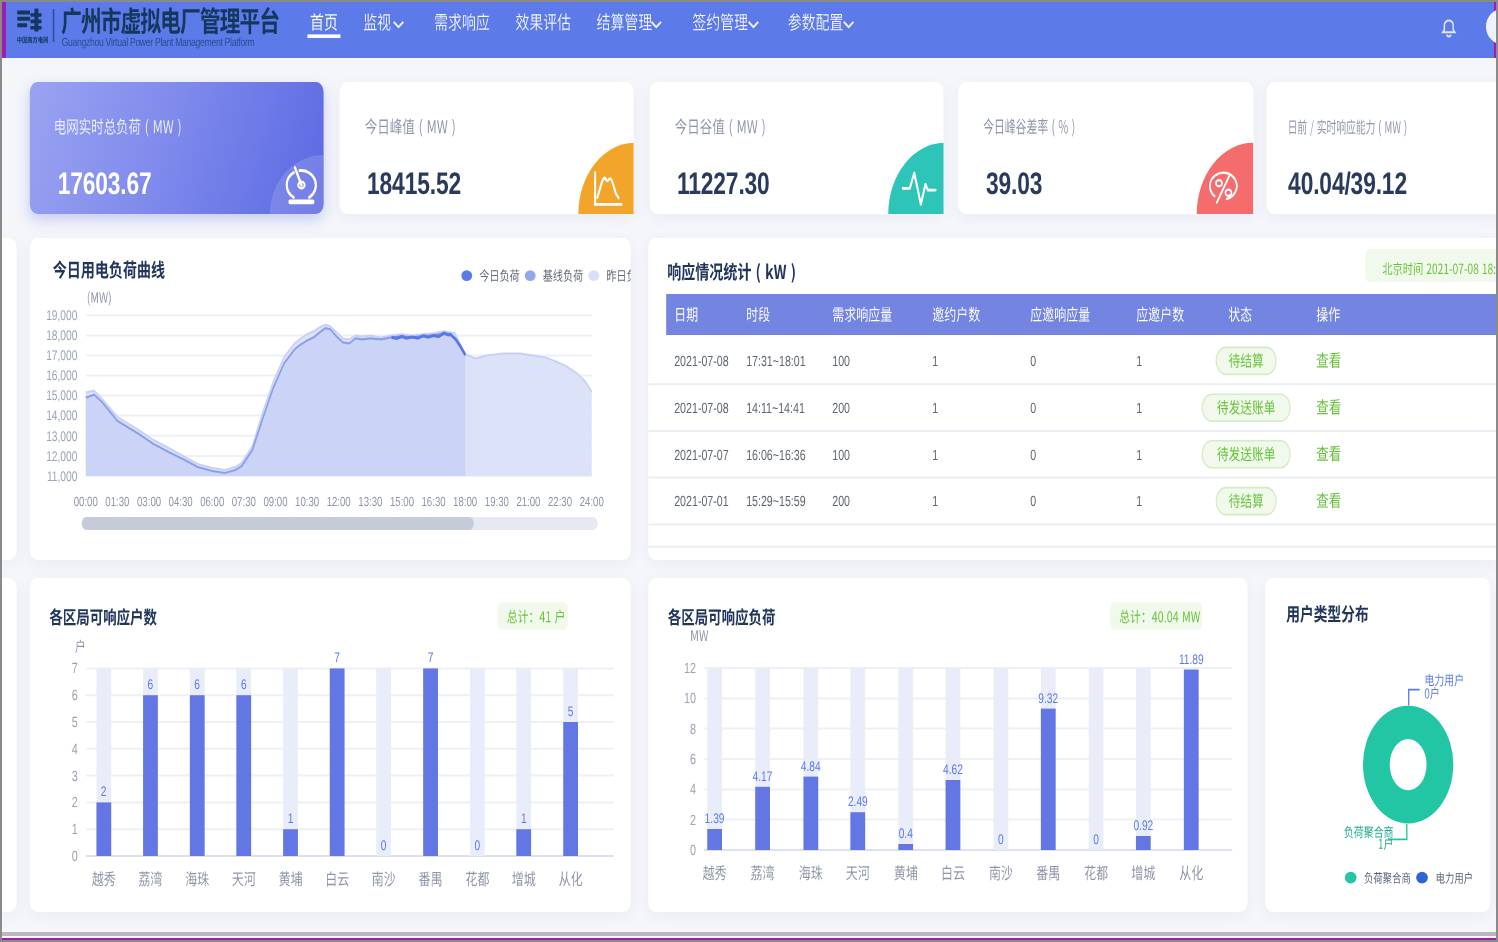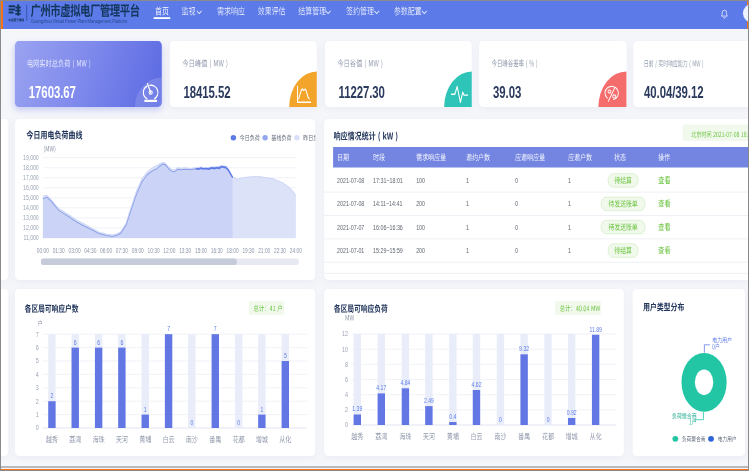--- a/index.html
+++ b/index.html
@@ -3,7 +3,7 @@
 * { margin:0; padding:0; box-sizing:border-box; }
 html,body { width:749px; height:471px; overflow:hidden; }
 body { font-family:"Liberation Sans", sans-serif; position:relative; background:#fff; }
-#frame { position:absolute; left:0; top:0; width:749px; height:471px; border:1.5px solid #8a8a8a; background:#f97316; overflow:hidden; }
+#frame { position:absolute; left:0; top:0; width:749px; height:471px; border:1.5px solid #8a8a8a; background:#a21caf; overflow:hidden; }
 #zoomwrap { position:absolute; left:0; top:0; width:1030px; height:468px; transform:scaleX(0.731); transform-origin:0 0; }
 .abs { position:absolute; }
 .card { position:absolute; background:#fff; border-radius:5px; box-shadow:0 2px 8px rgba(90,110,170,0.07); }

